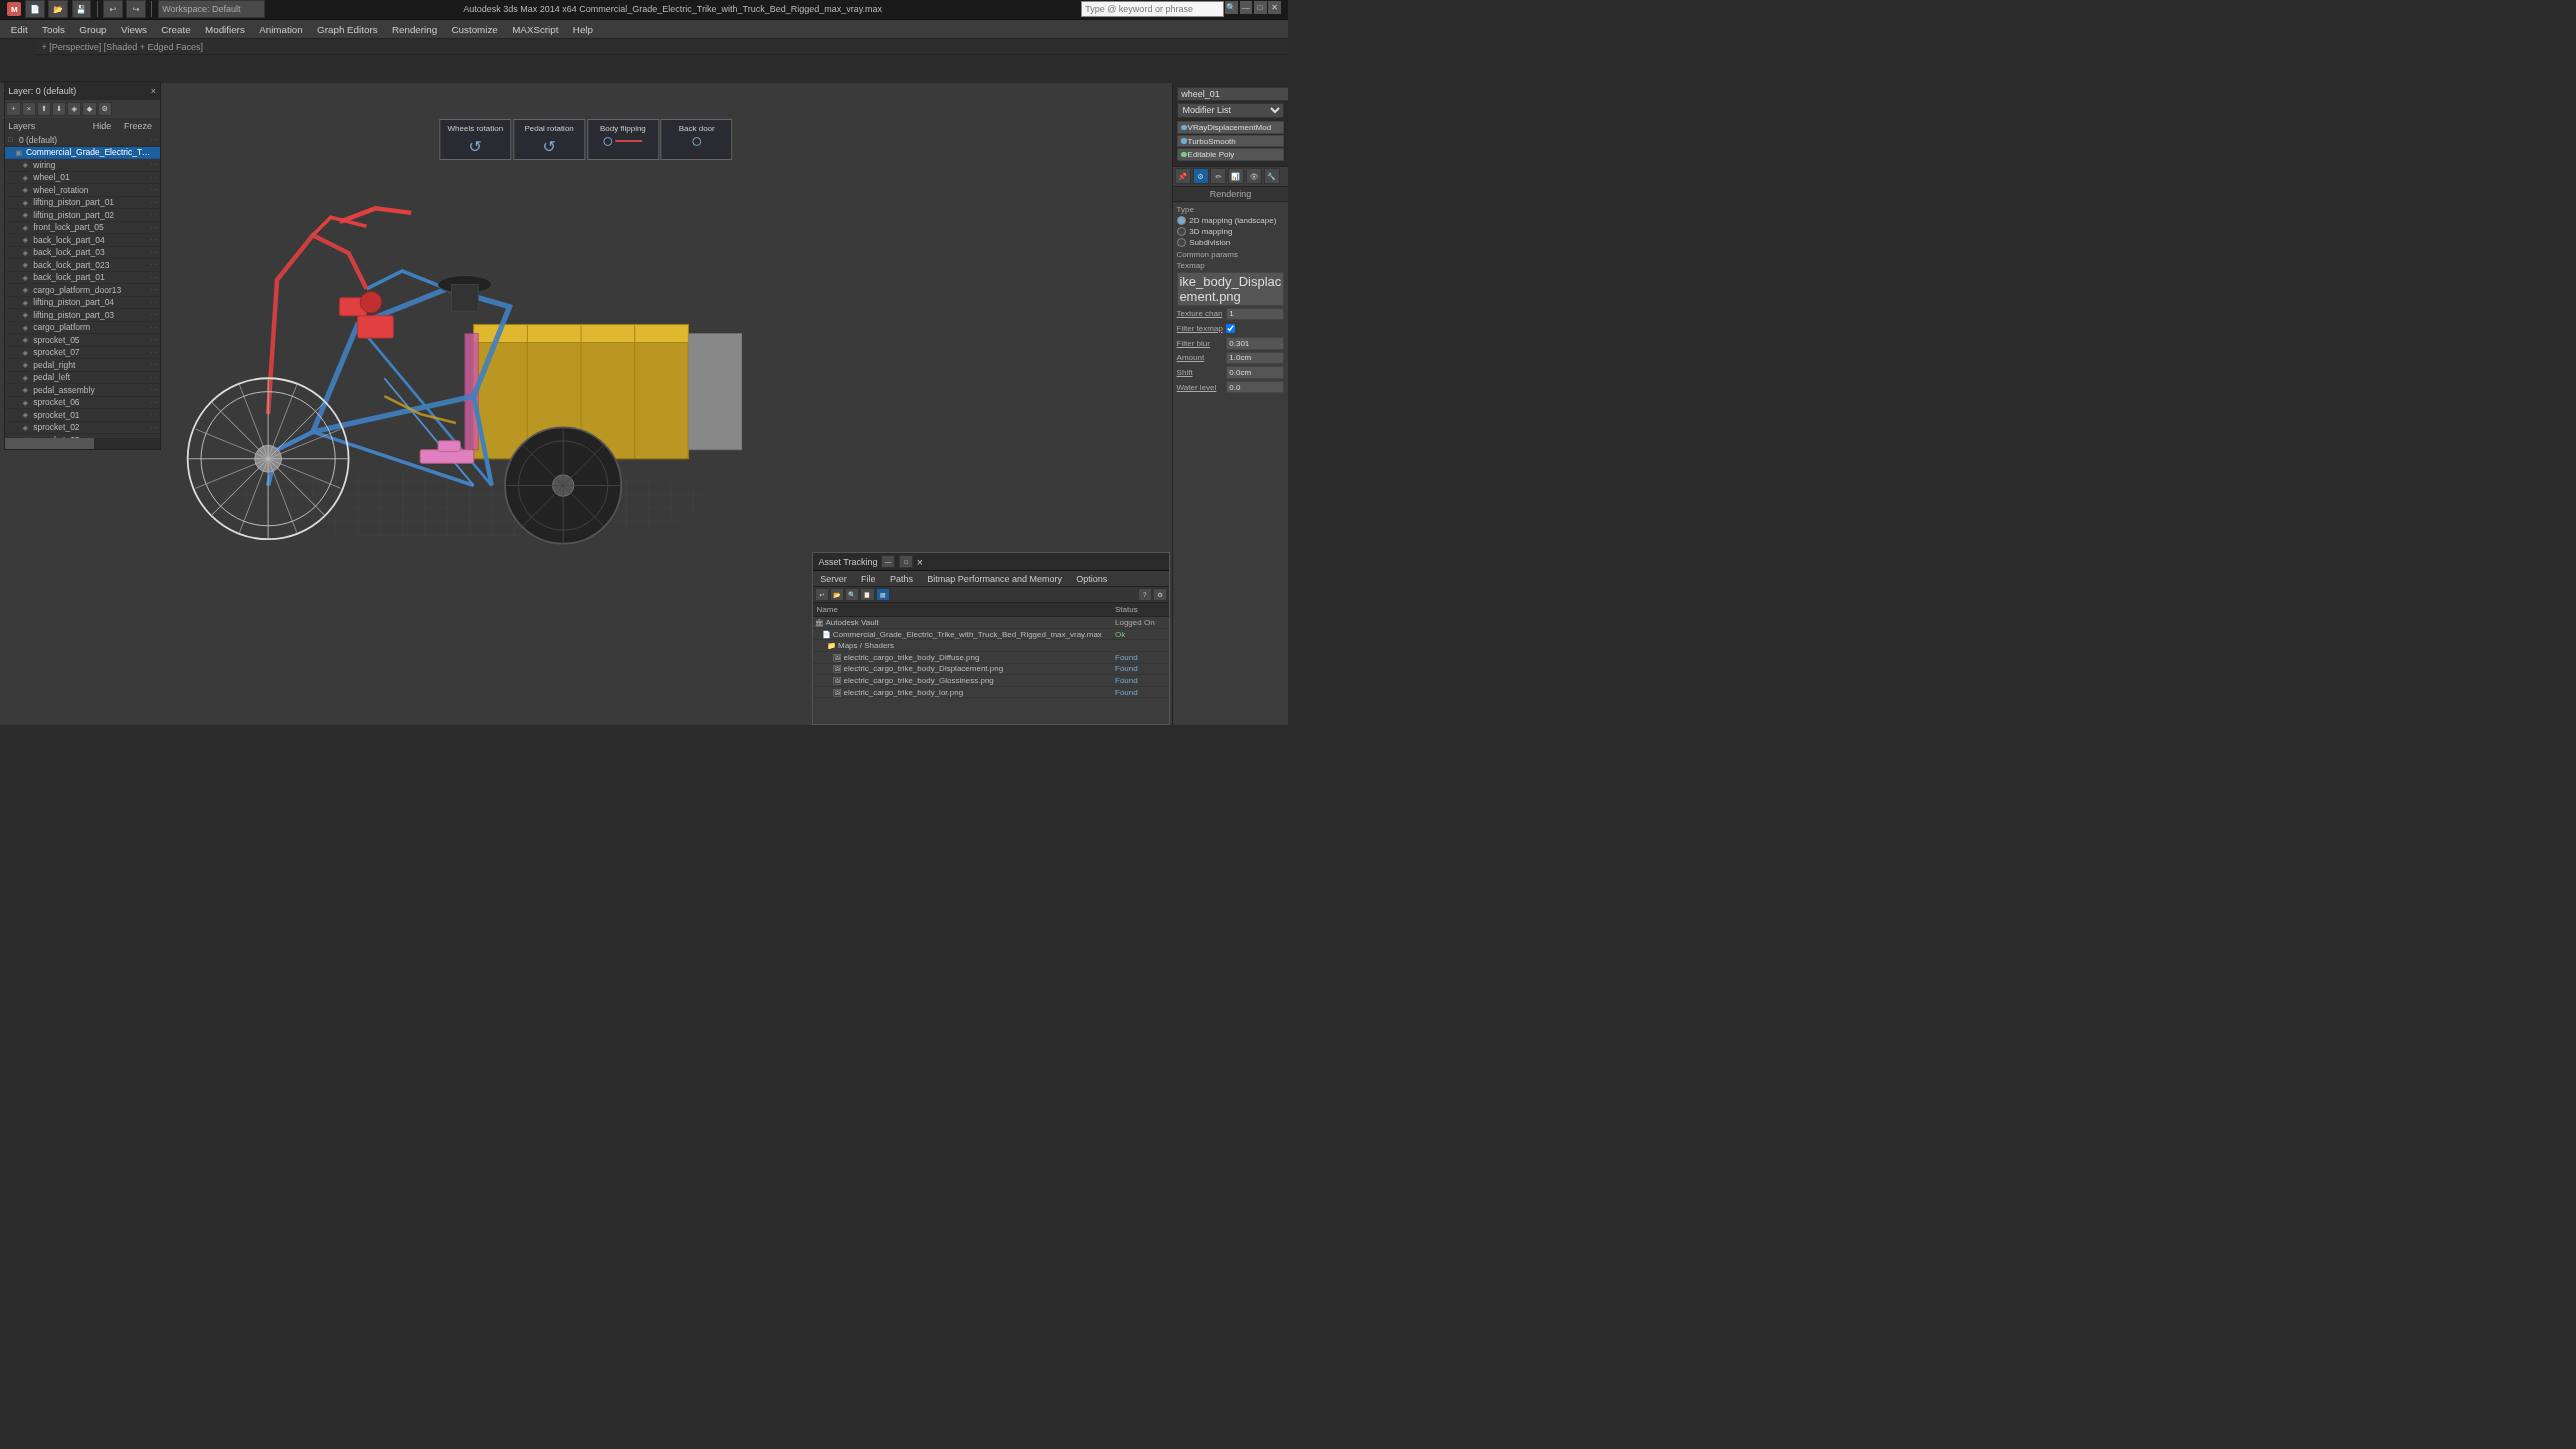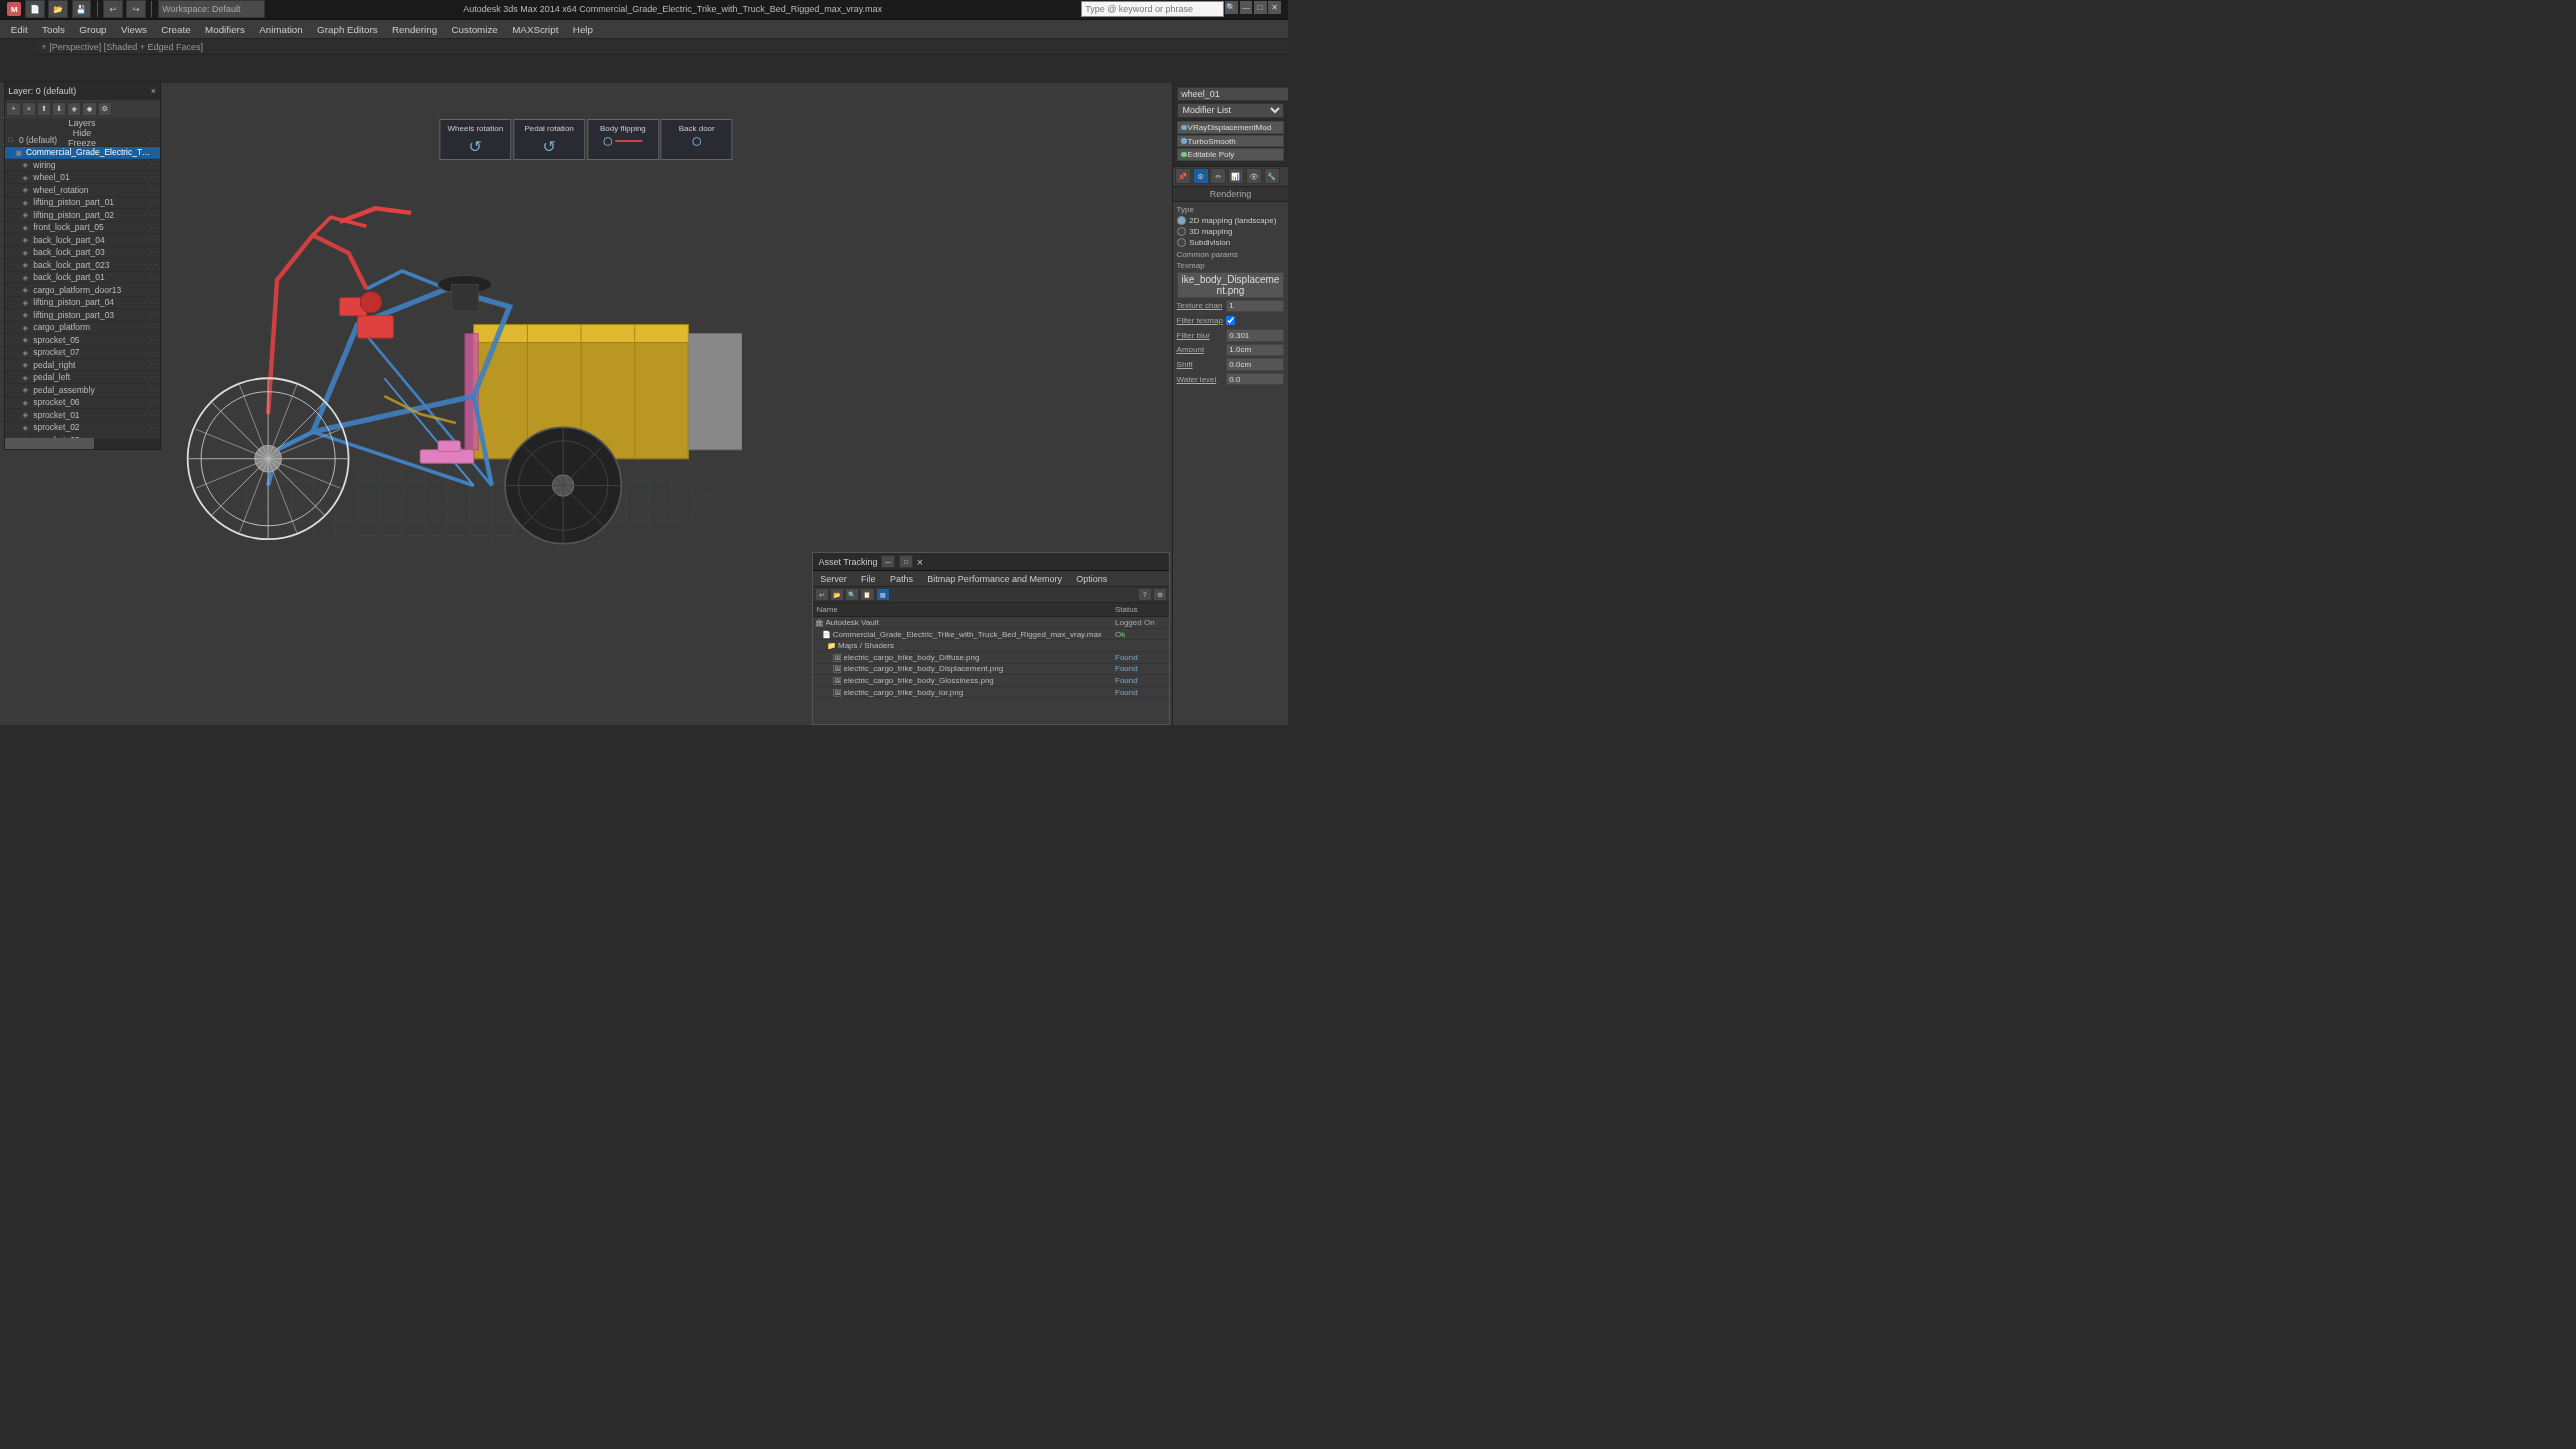--- a/index.html
+++ b/index.html
@@ -193,7 +193,6 @@
       font-size: 9px;
       color: #bbb;
       padding: 0 3.6px;
-      flex-direction: column;
     }
     .layers-header .lh-name { flex: 1; }
     .layers-header .lh-hide, .layers-header .lh-freeze { width: 36px; text-align: center; }

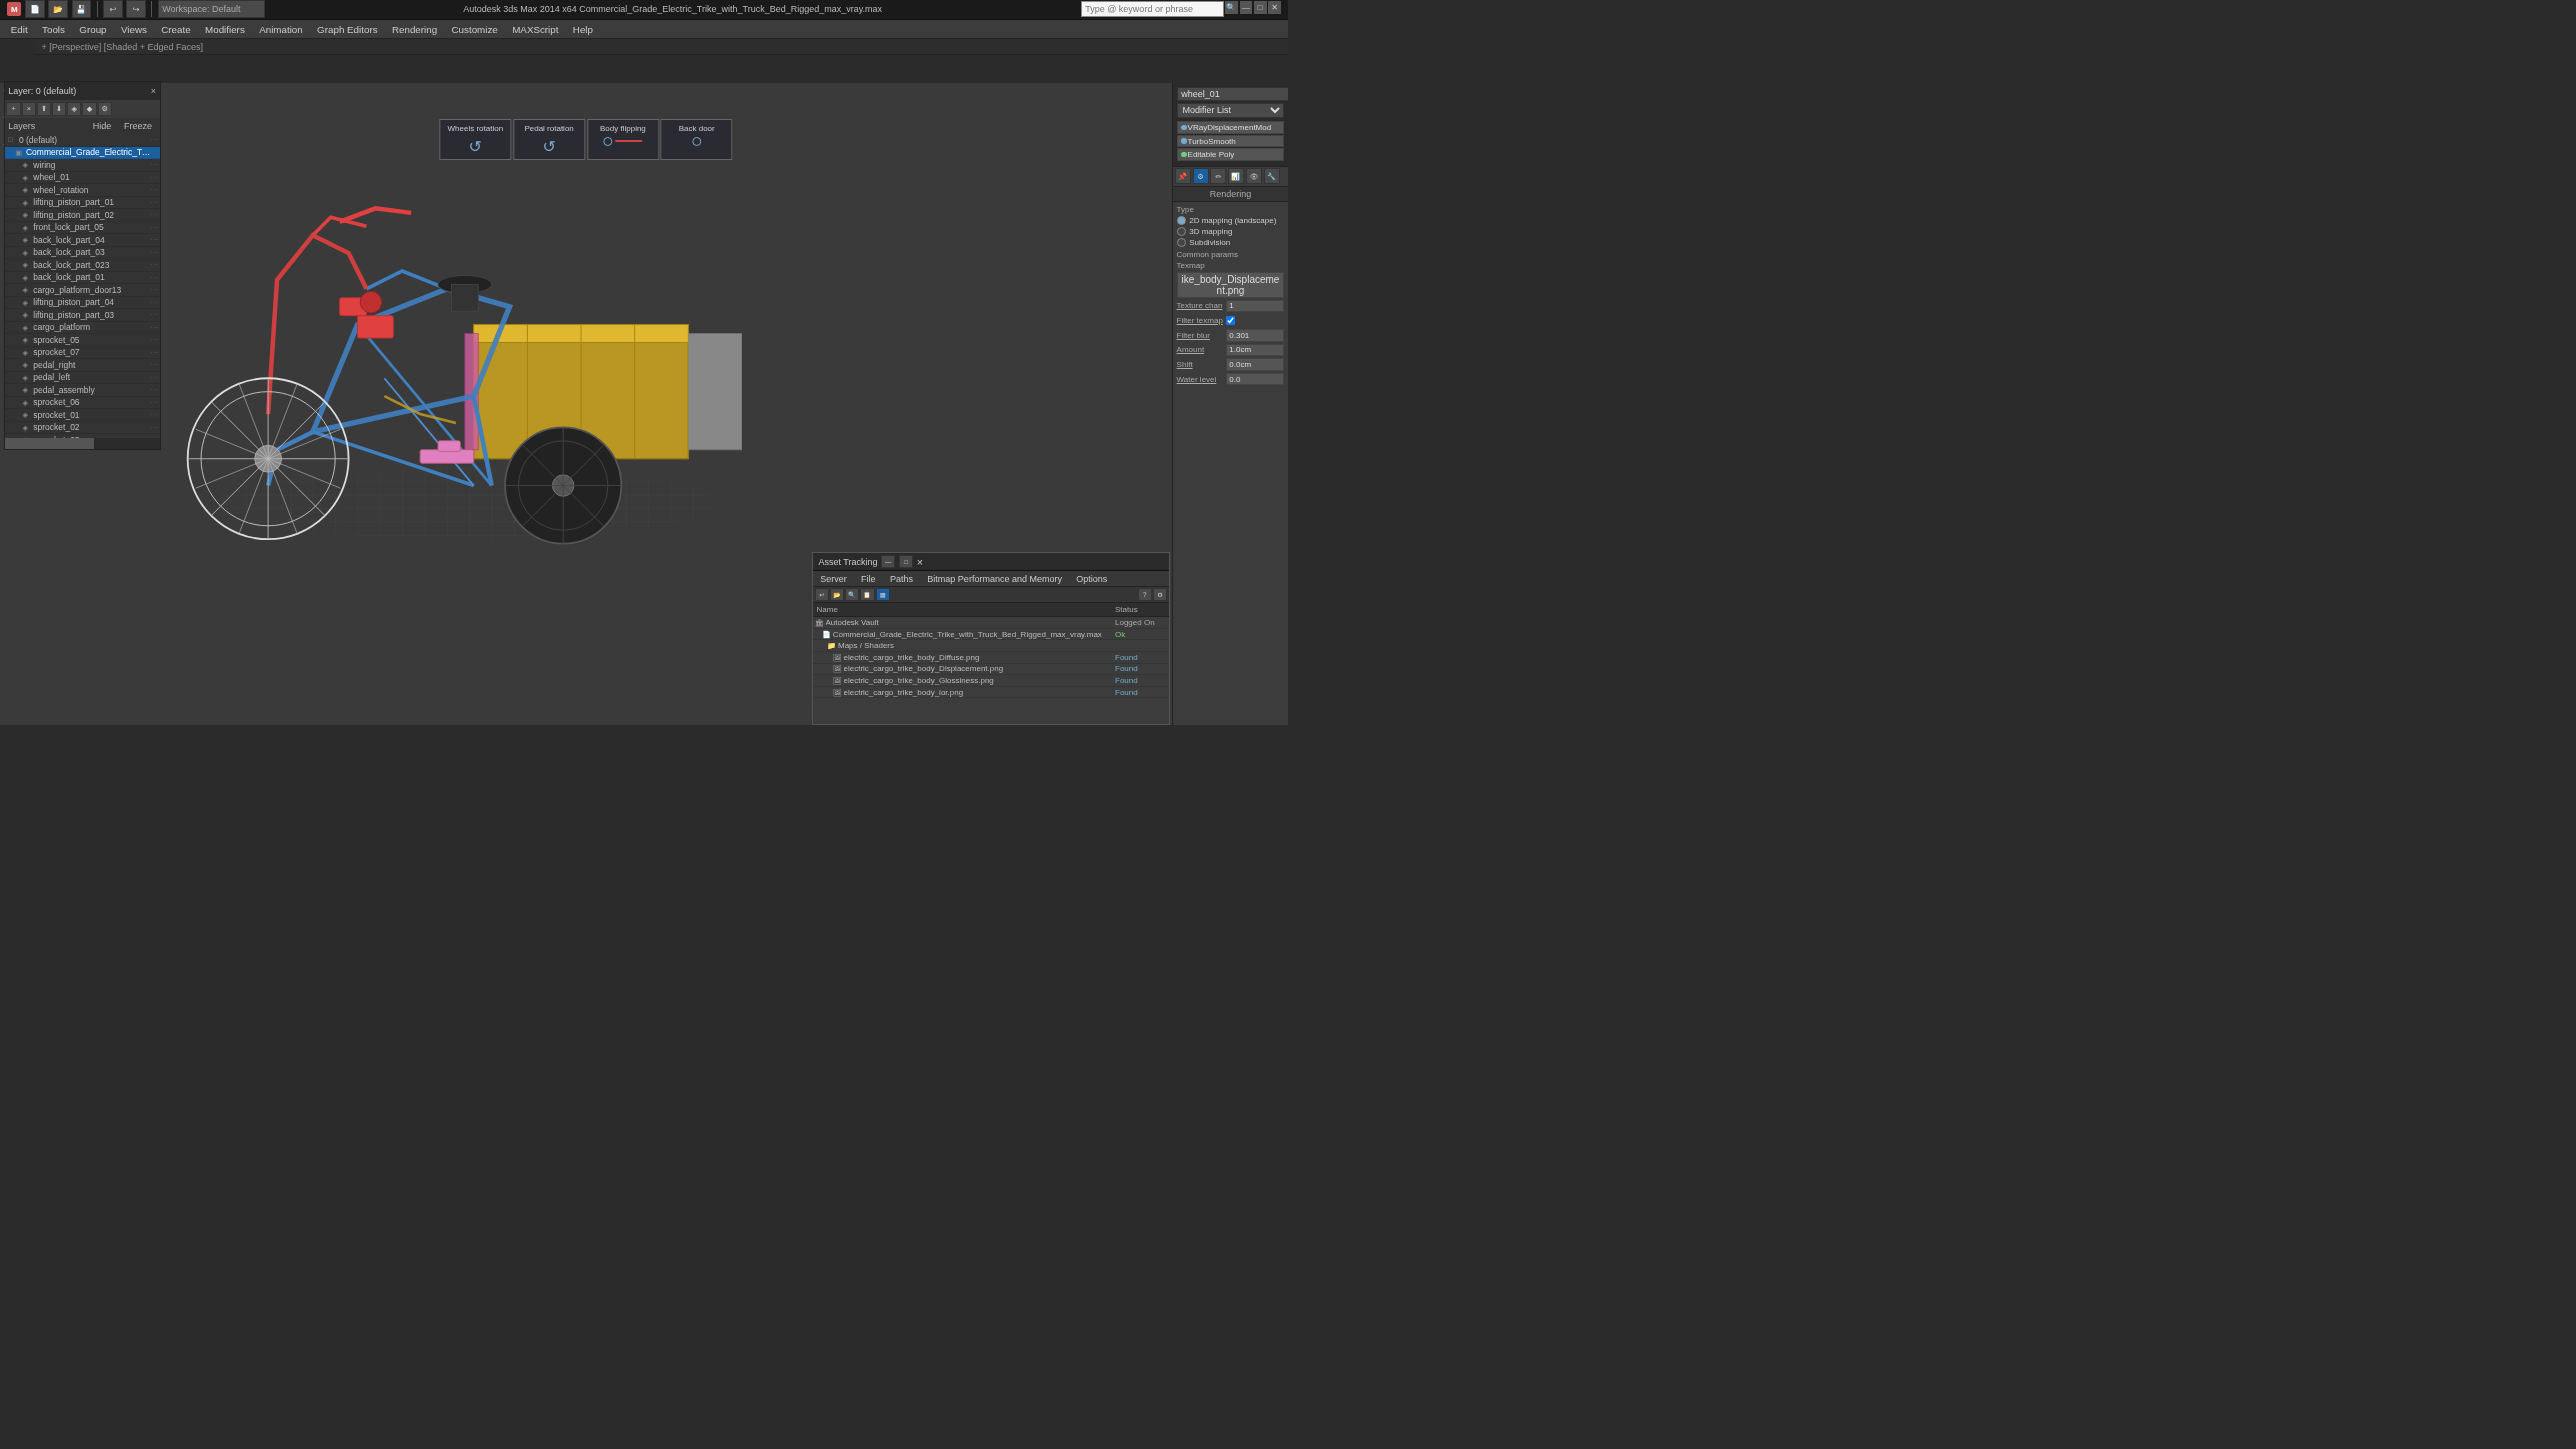--- a/index.html
+++ b/index.html
@@ -657,7 +657,7 @@
 
       <div style="font-size:8px;color:#aaa;margin:3.6px 0 1.8px;">Common params</div>
       <div style="font-size:8px;color:#aaa;margin-bottom:1.8px;">Texmap</div>
-      <div style="background:#555;border:0.9px solid #444;color:#ddd;font-size:10px;padding:0.9px 1.8px;margin-bottom:1.8px;word-break:break-all;text-align:center;">ike_body_Displacement.png</div>
+      <div style="background:#555;border:0.9px solid #444;color:#ddd;font-size:13px;padding:0.9px 1.8px;margin-bottom:1.8px;word-break:break-all;">ike_body_Displacement.png</div>
 
       <div class="rp-field-row">
         <span class="rp-field-label">Texture chan</span>

